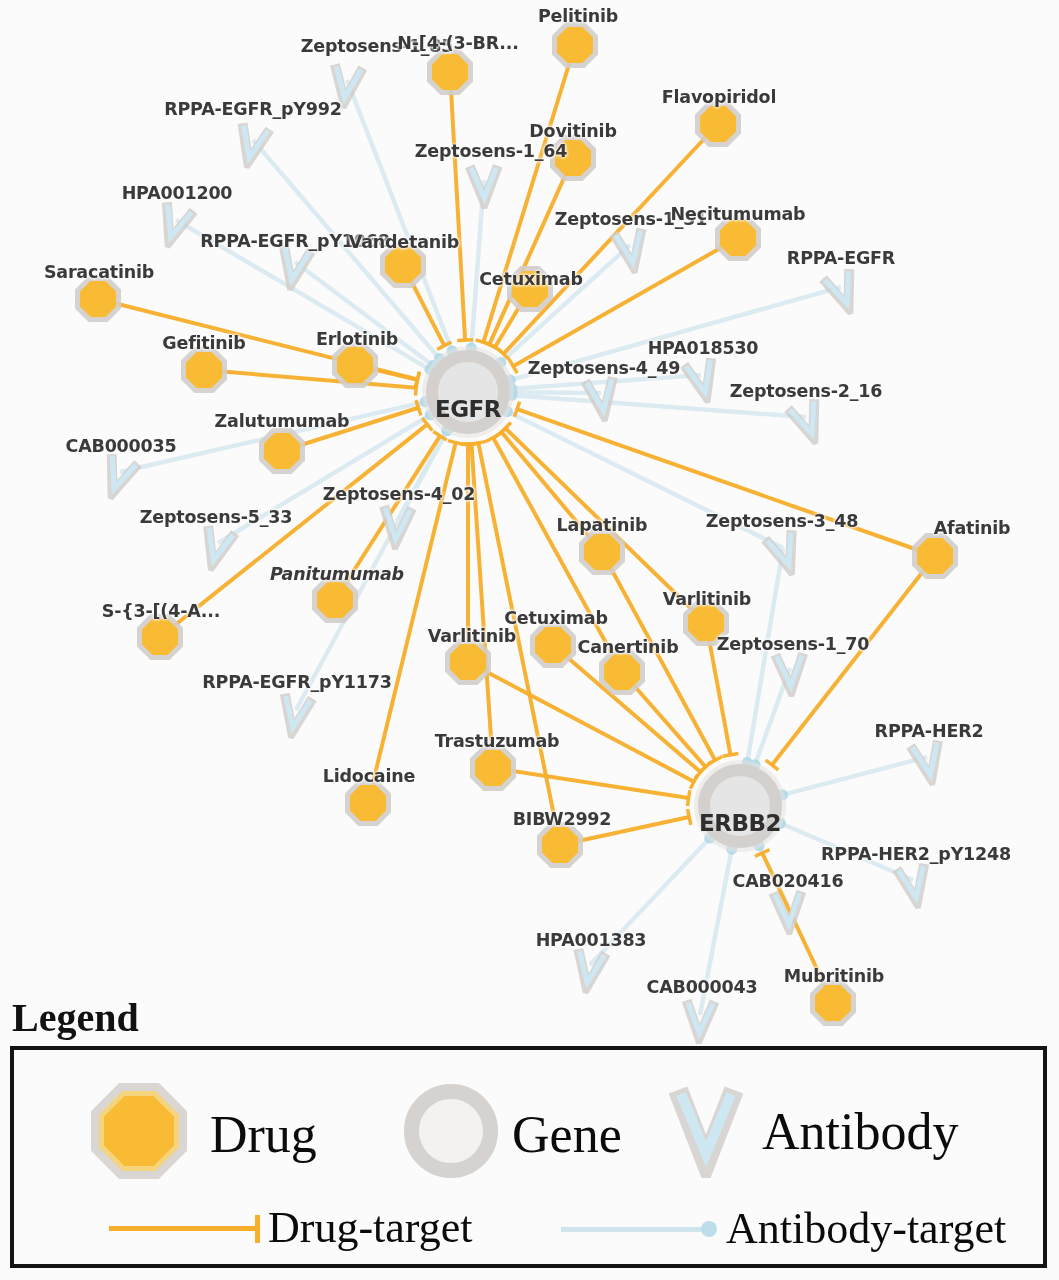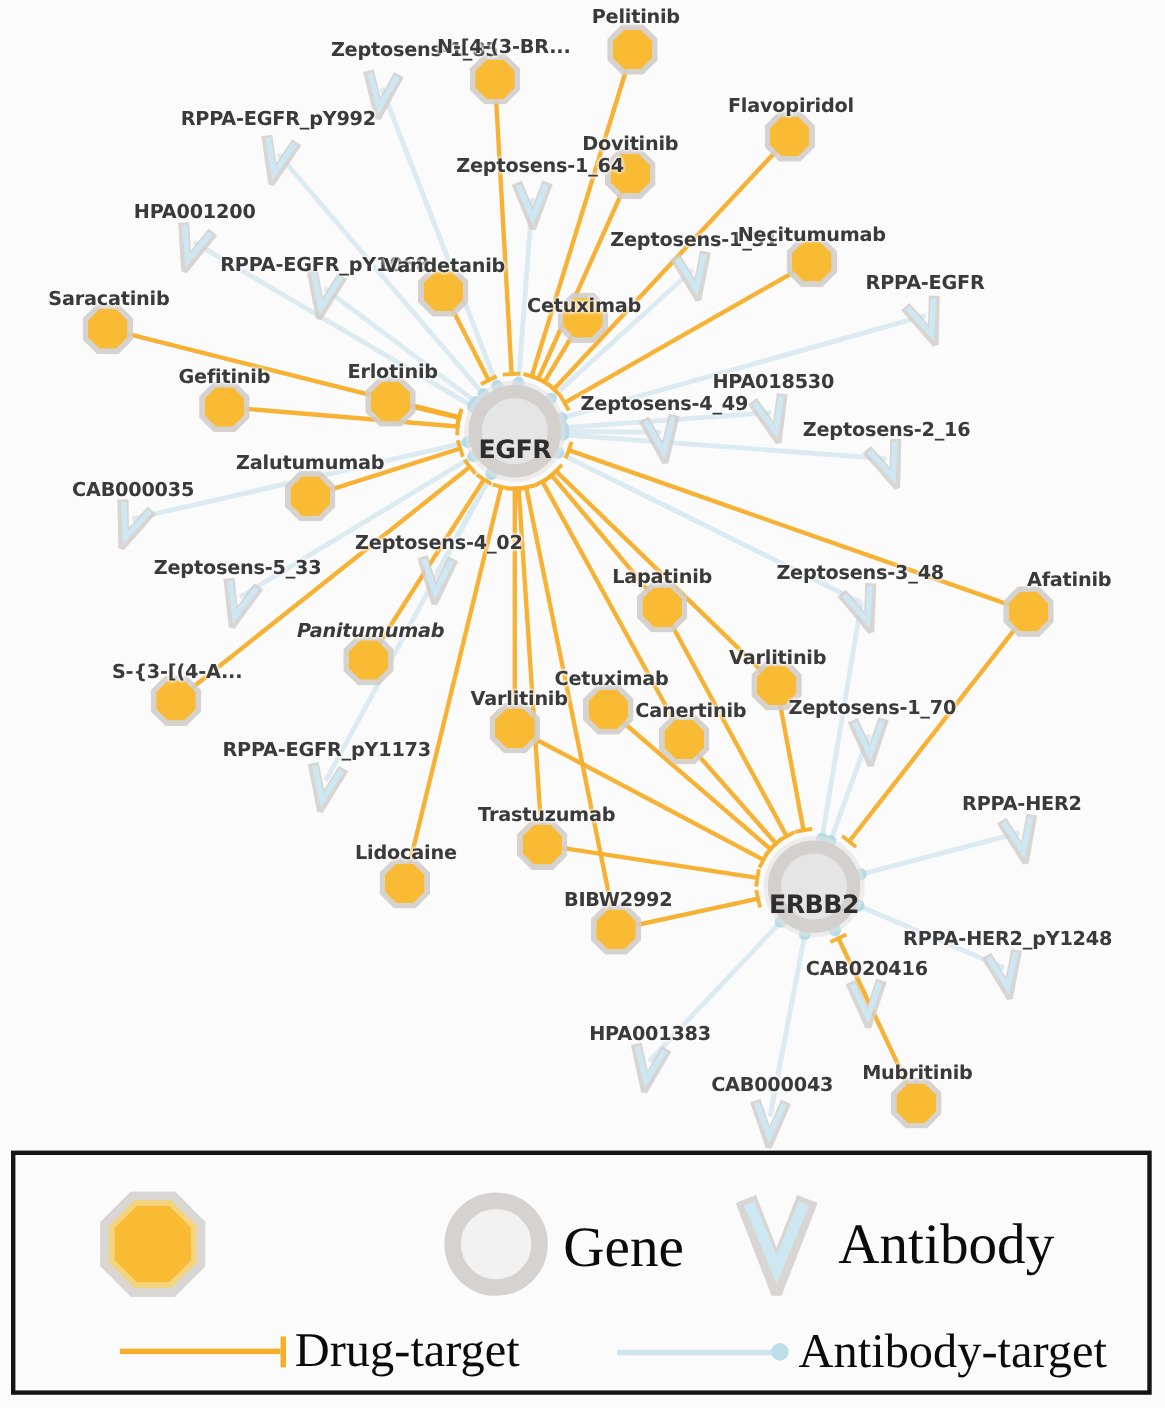--- a/index.html
+++ b/index.html
@@ -354,6 +354,7 @@
       </div>
     </div>
 
+  <div class="legend-title">Legend</div>
 
   <div class="legend-box">
     <div class="lg-abs lg-octagon" style="left:77px;top:33px;">

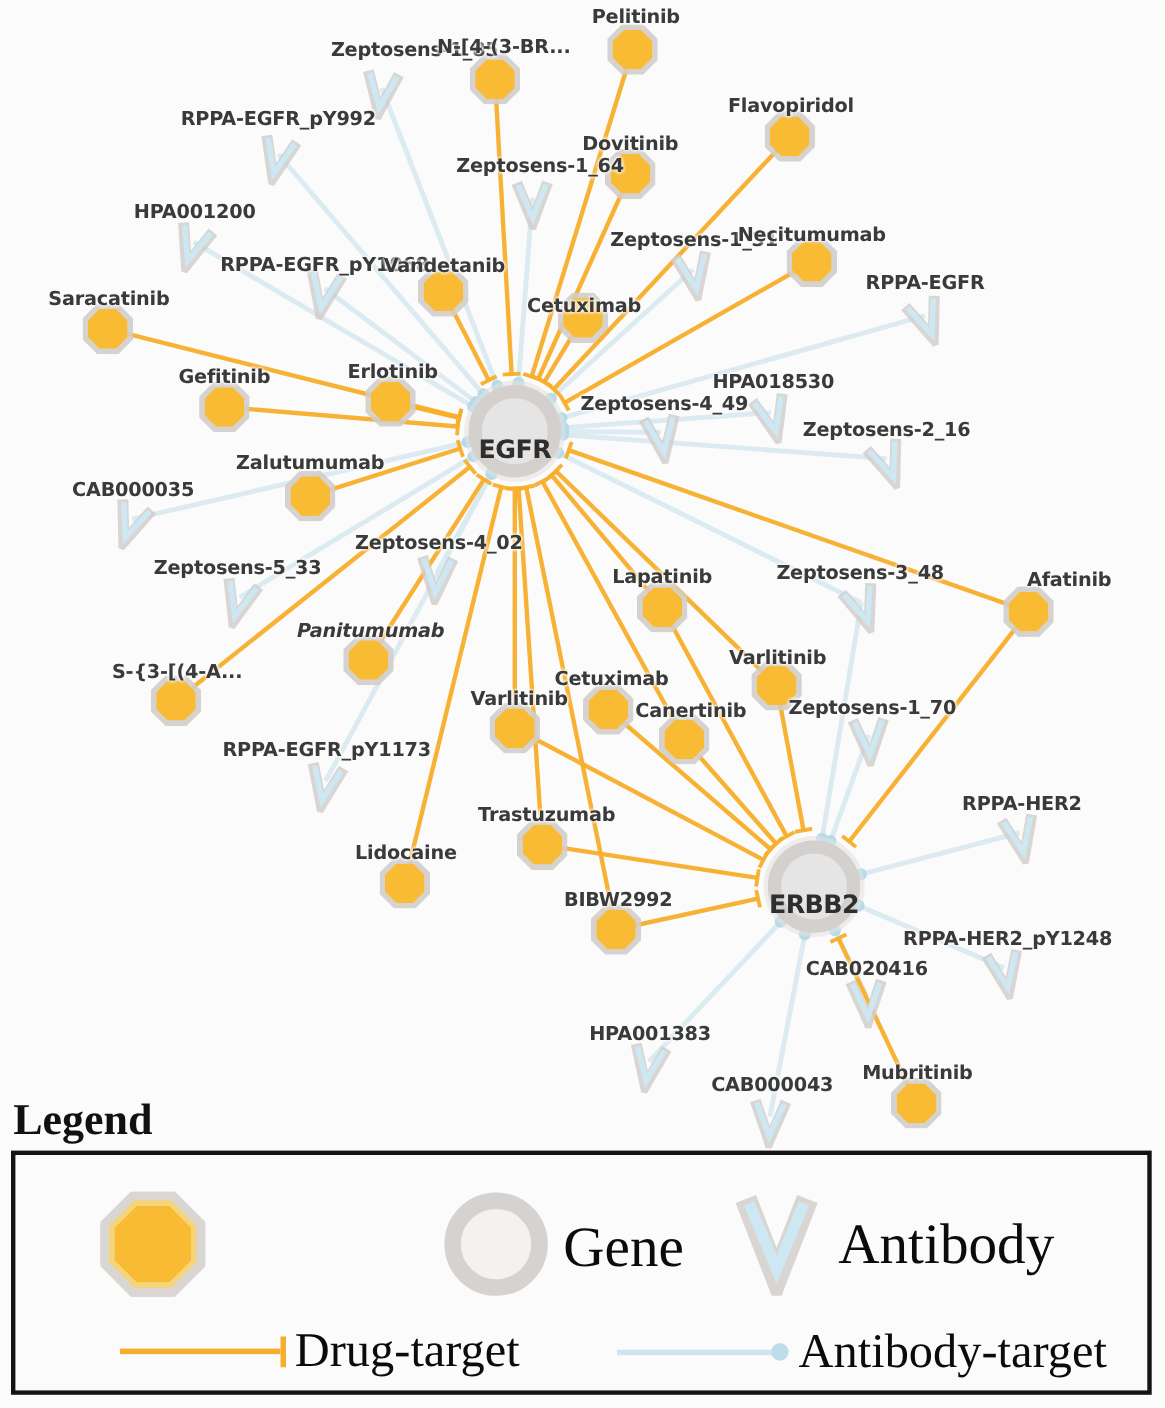--- a/index.html
+++ b/index.html
@@ -361,6 +361,7 @@
       <div class="mid"></div>
         <div class="core"></div>
     </div>
+    <div class="lg-abs lg-label" style="left:196px;top:55px;">Drug</div>
 
     <div class="lg-abs lg-gene" style="left:390px;top:34px;"></div>
     <div class="lg-abs lg-label" style="left:498px;top:55px;">Gene</div>

